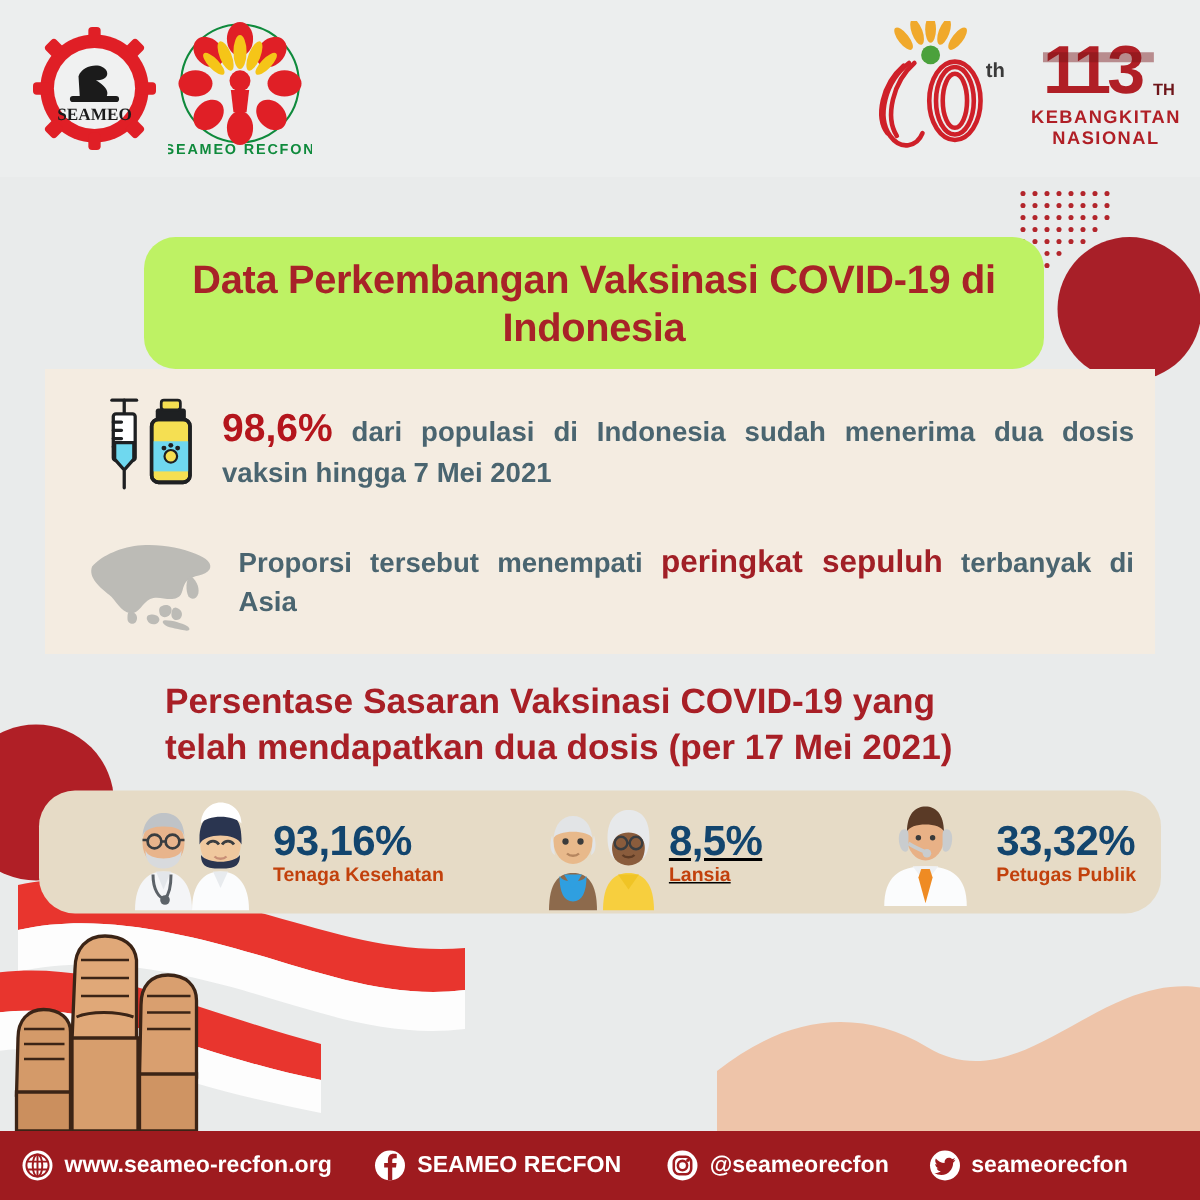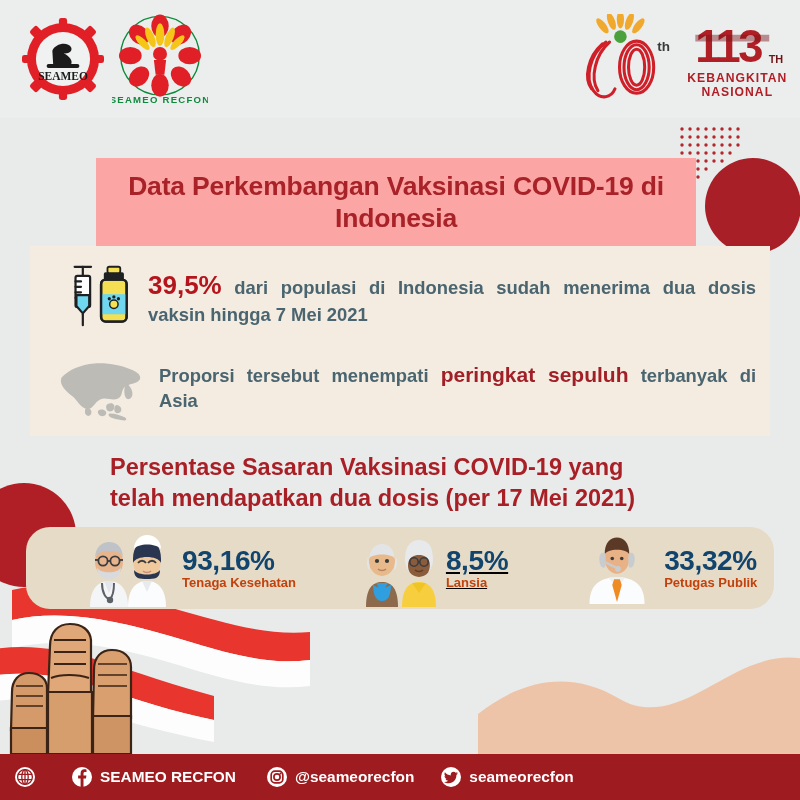--- a/index.html
+++ b/index.html
@@ -86,12 +86,13 @@
     position: absolute;
     left: 96px; top: 158px;
     width: 600px; height: 88px;
-    background: #fca5a5;
+    background: #bef264;
     z-index: 5;
     display: flex;
     align-items: center;
     justify-content: center;
     padding: 4px 24px;
+    border-radius: 21px;
   }
   .title-text {
     color: #a82228;

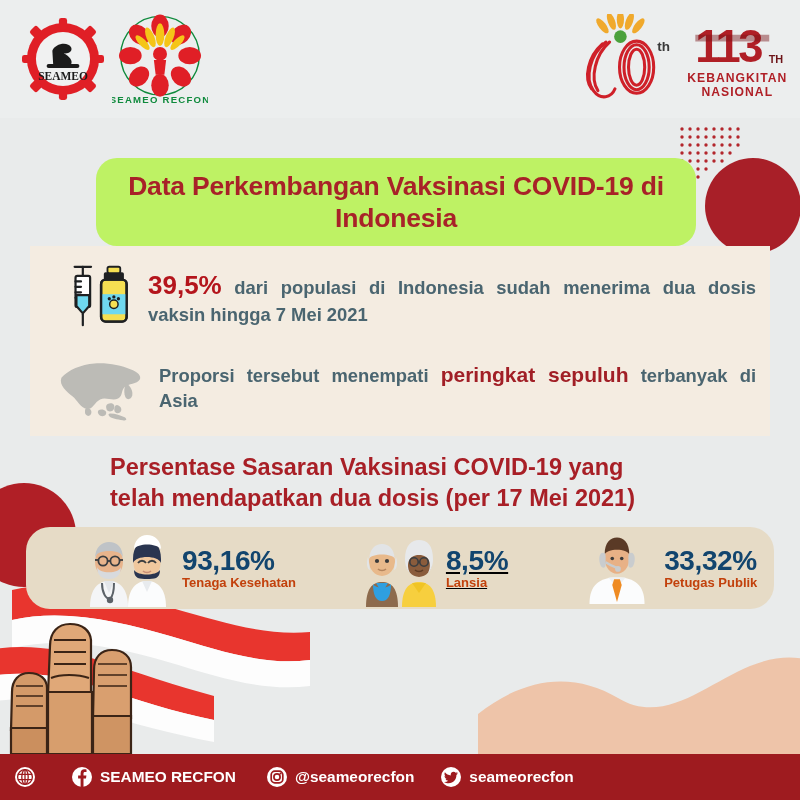--- a/index.html
+++ b/index.html
@@ -433,7 +433,7 @@
         </svg>
       </div>
       <div class="info-body">
-        <span class="big-red">39,5%</span><span> dari populasi di Indonesia sudah menerima dua dosis vaksin hingga 7 Mei 2021</span>
+        <span class="big-red">98,6%</span><span> dari populasi di Indonesia sudah menerima dua dosis vaksin hingga 7 Mei 2021</span>
       </div>
     </div>
 

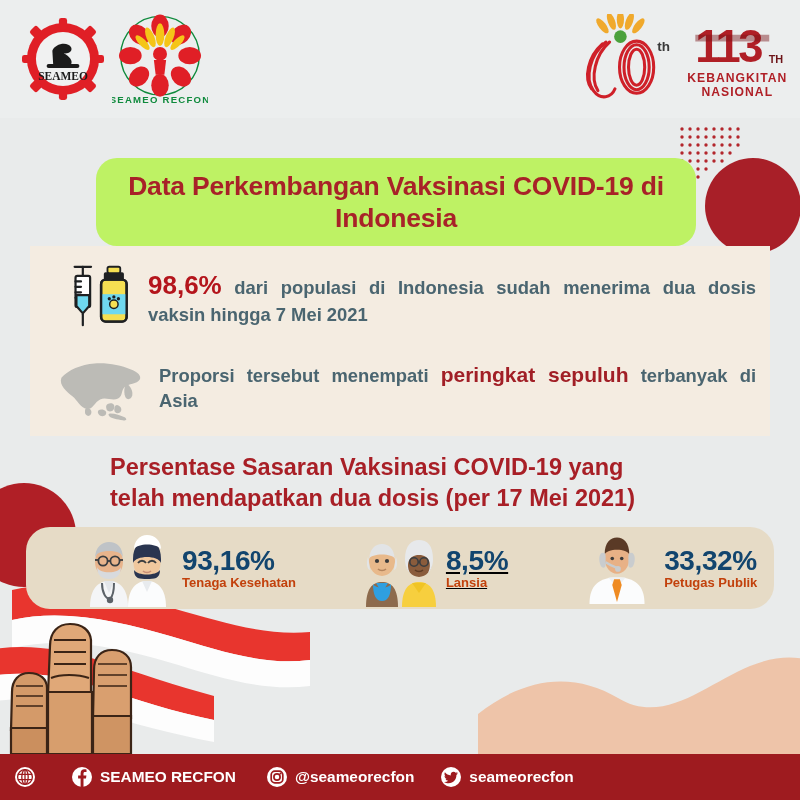--- a/index.html
+++ b/index.html
@@ -572,6 +572,7 @@
           <path d="M3.9 8.4 L18.1 8.4 M3.9 13.6 L18.1 13.6 M11 3.6 L11 18.4"></path>
         </g>
       </svg>
+      <span>www.seameo-recfon.org</span>
     </div>
 
     <div class="footer-item f-2">

